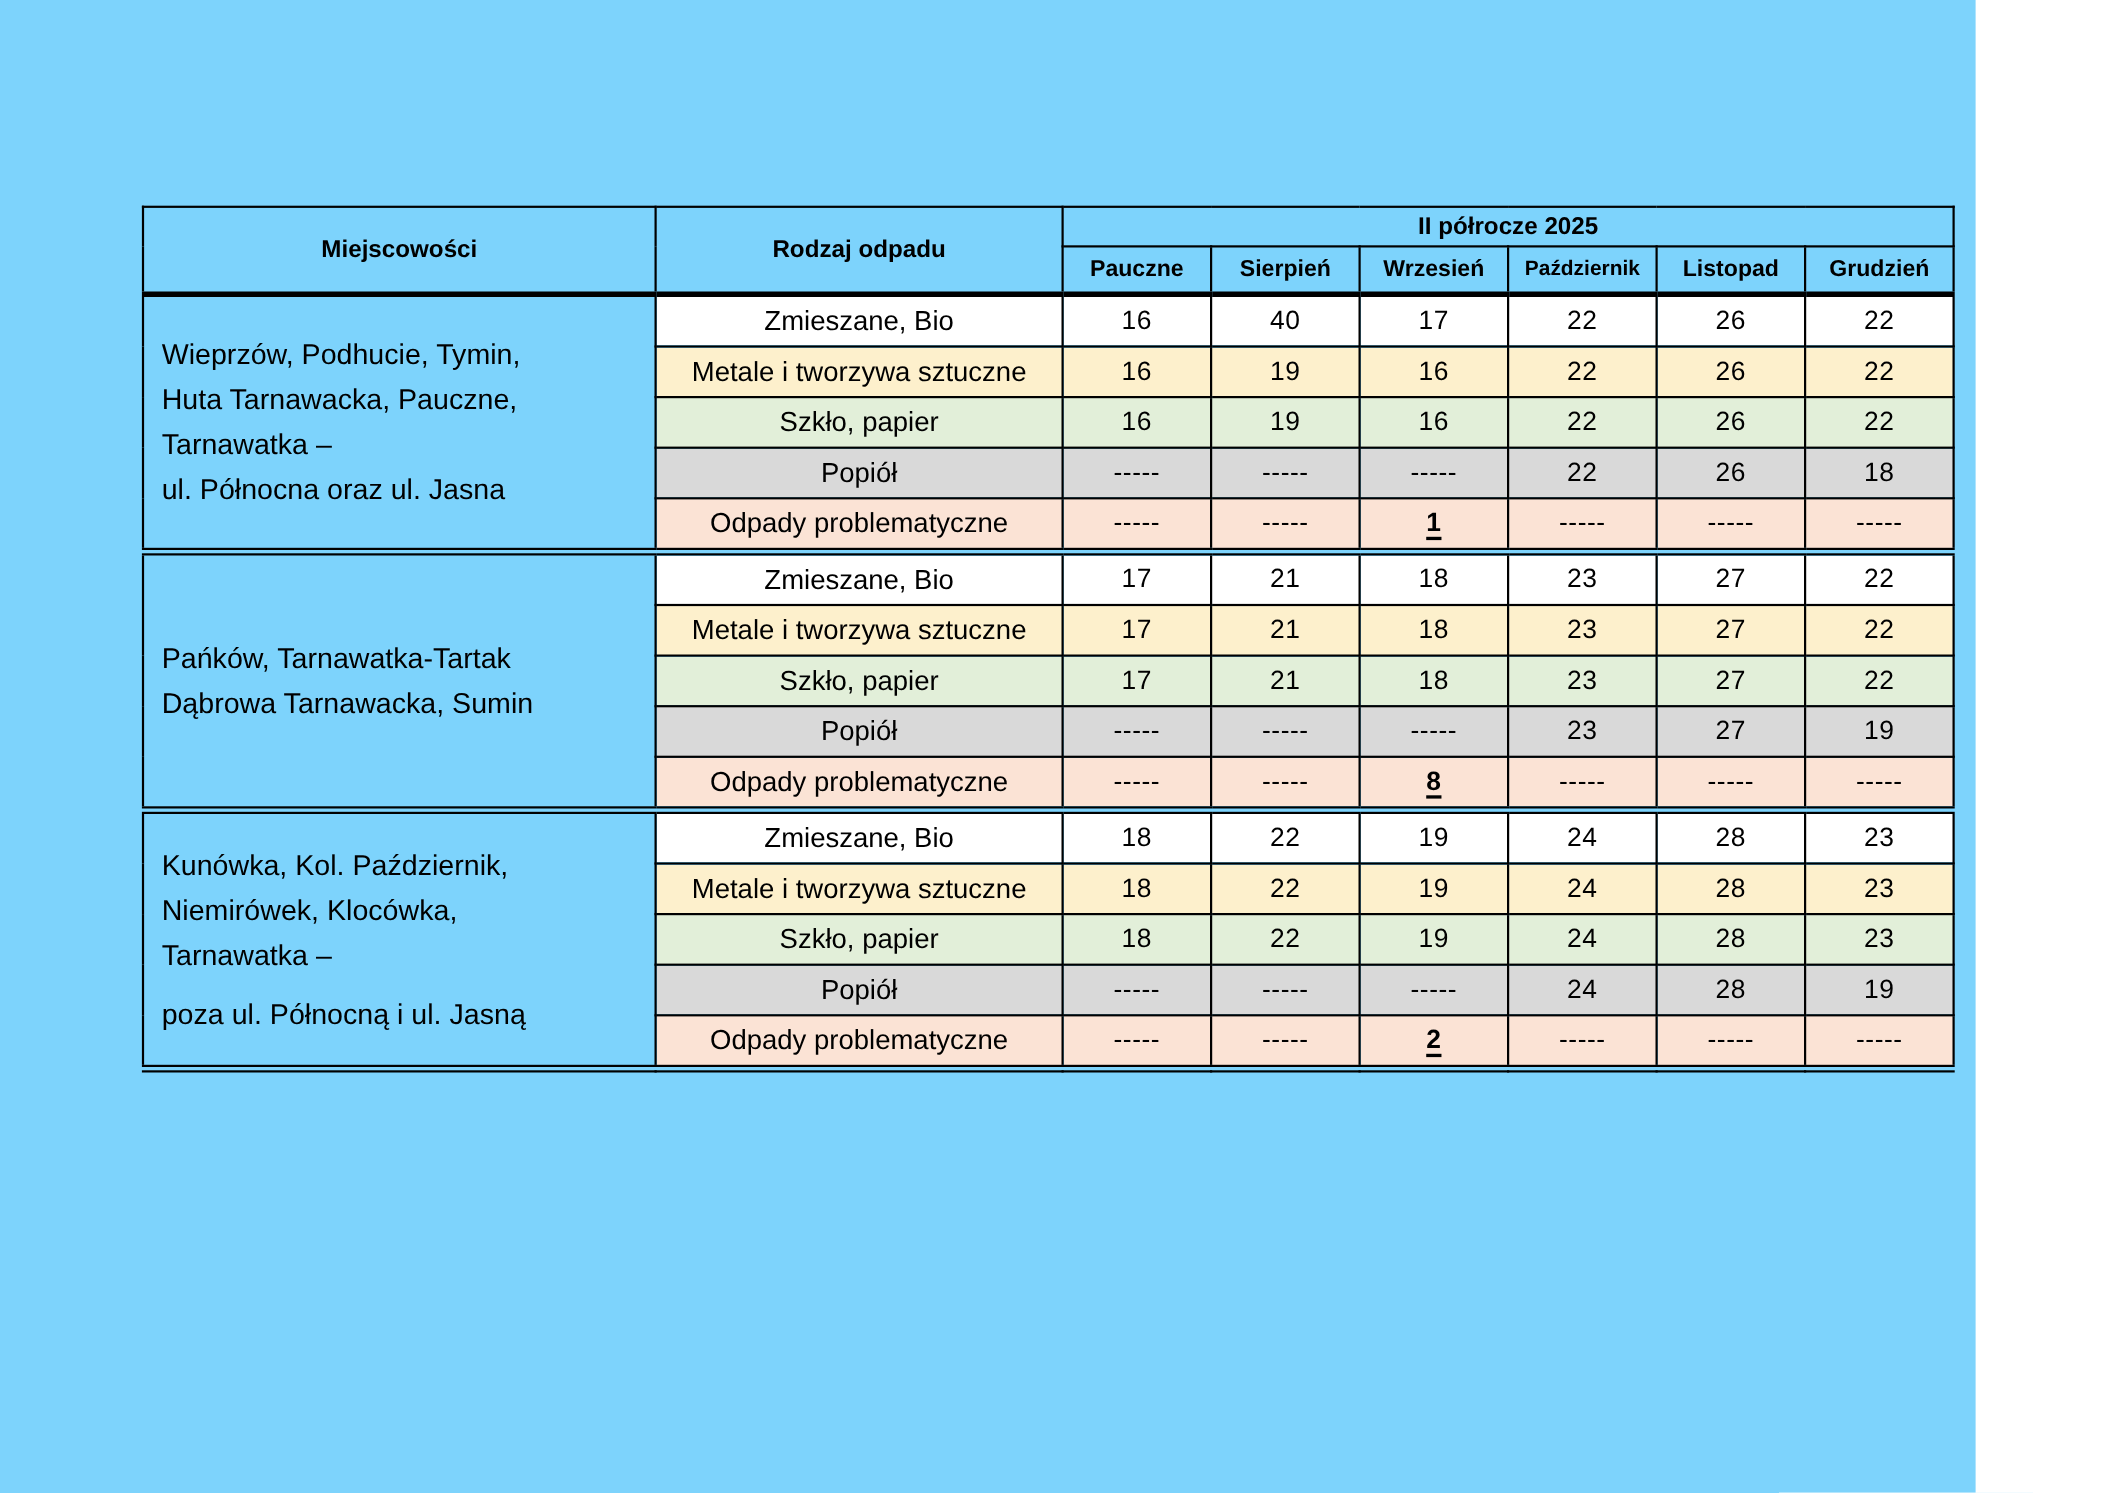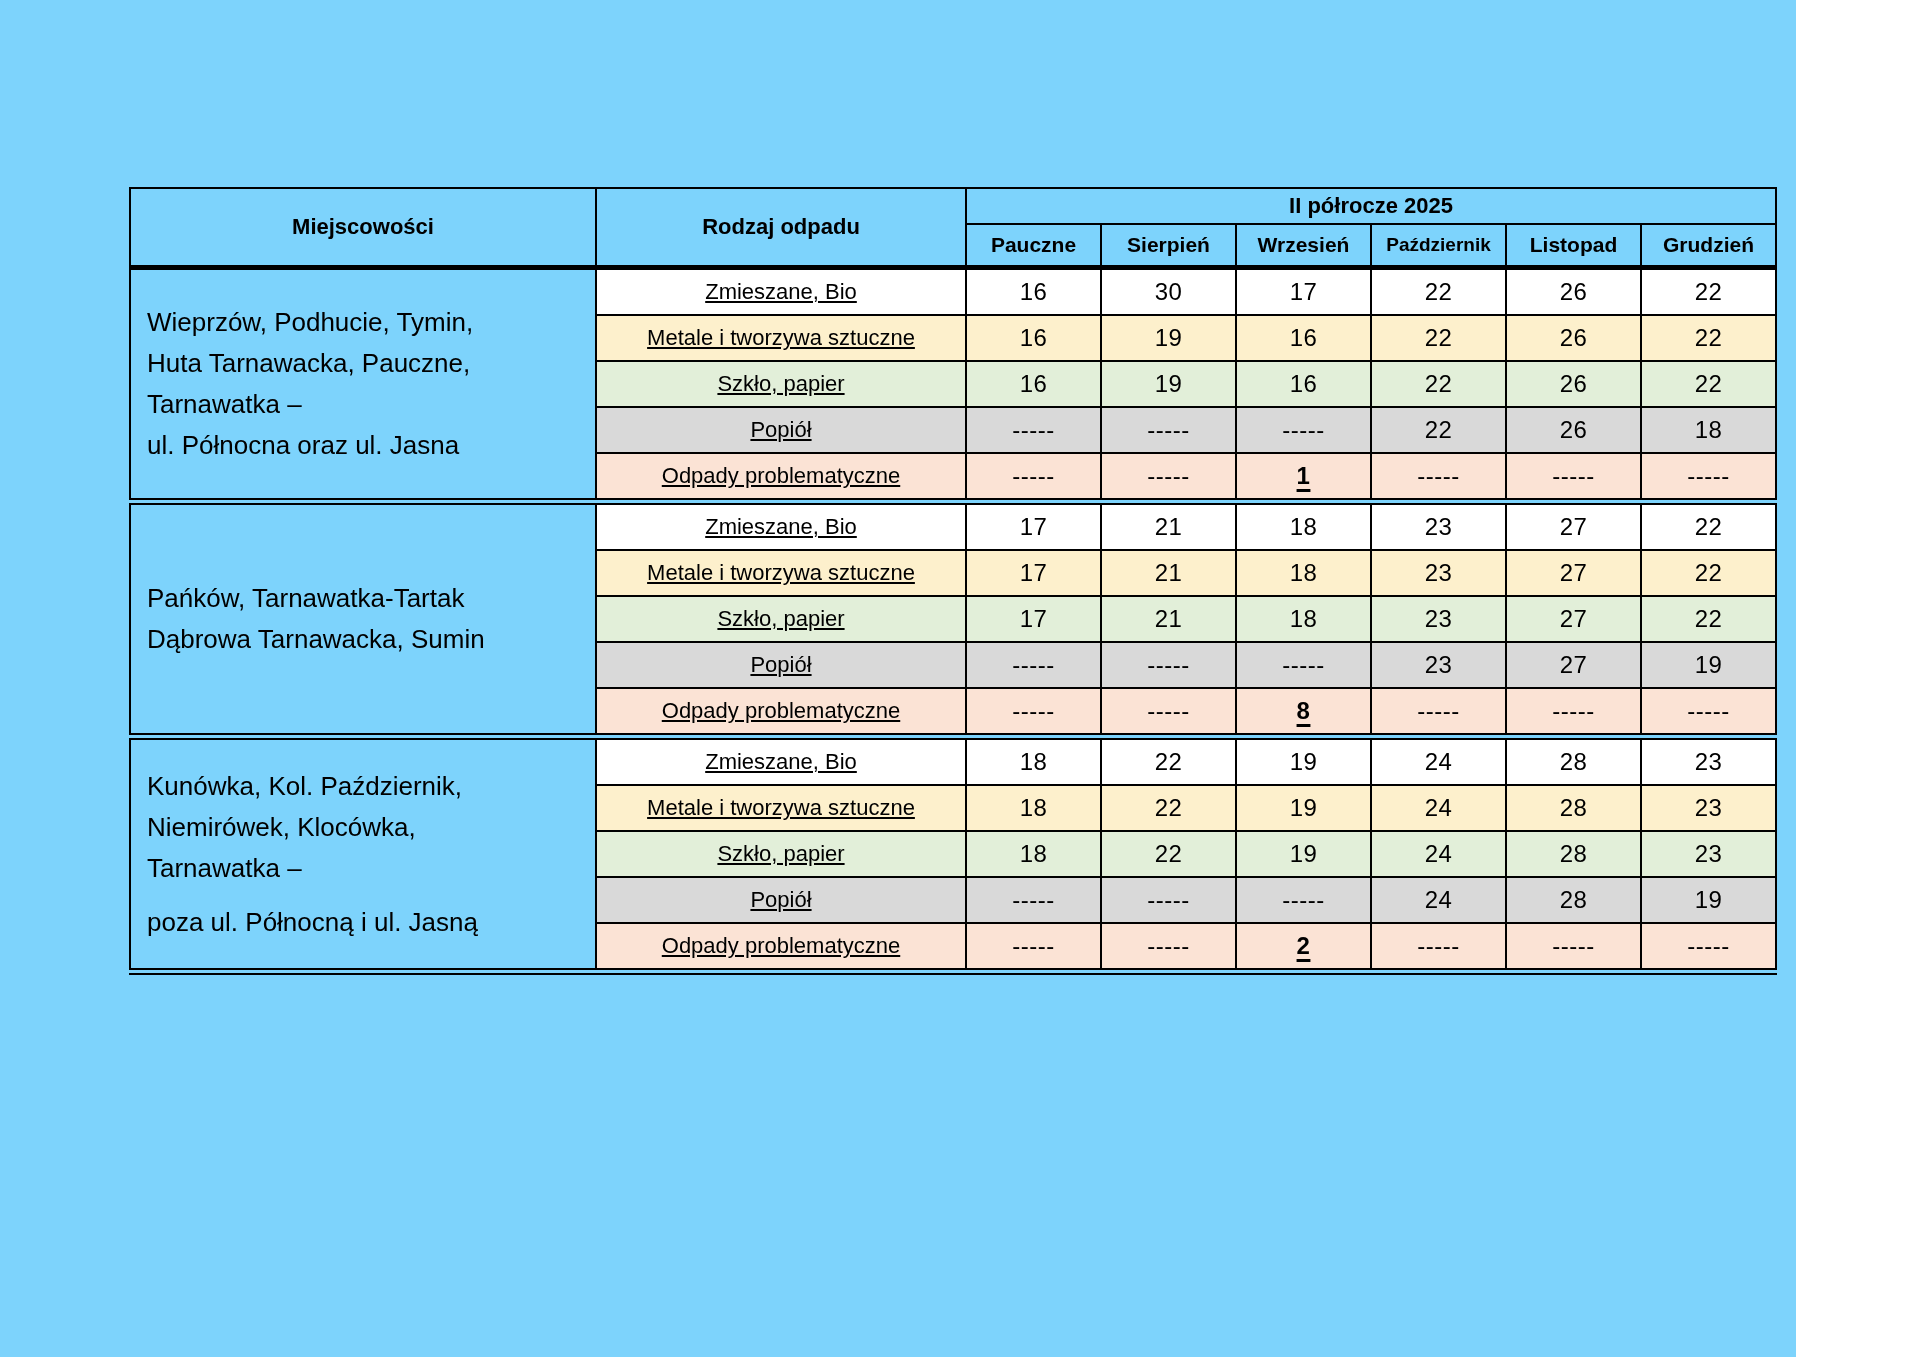--- a/index.html
+++ b/index.html
@@ -67,7 +67,7 @@
     height: 13px;
     line-height: 13px;
   }
-  td.type-cell { font-size: 22px; text-decoration: underline; }
+  td.type-cell { font-size: 25px; }
   td.value-cell {
     font-size: 24px;
     letter-spacing: 0.5px;

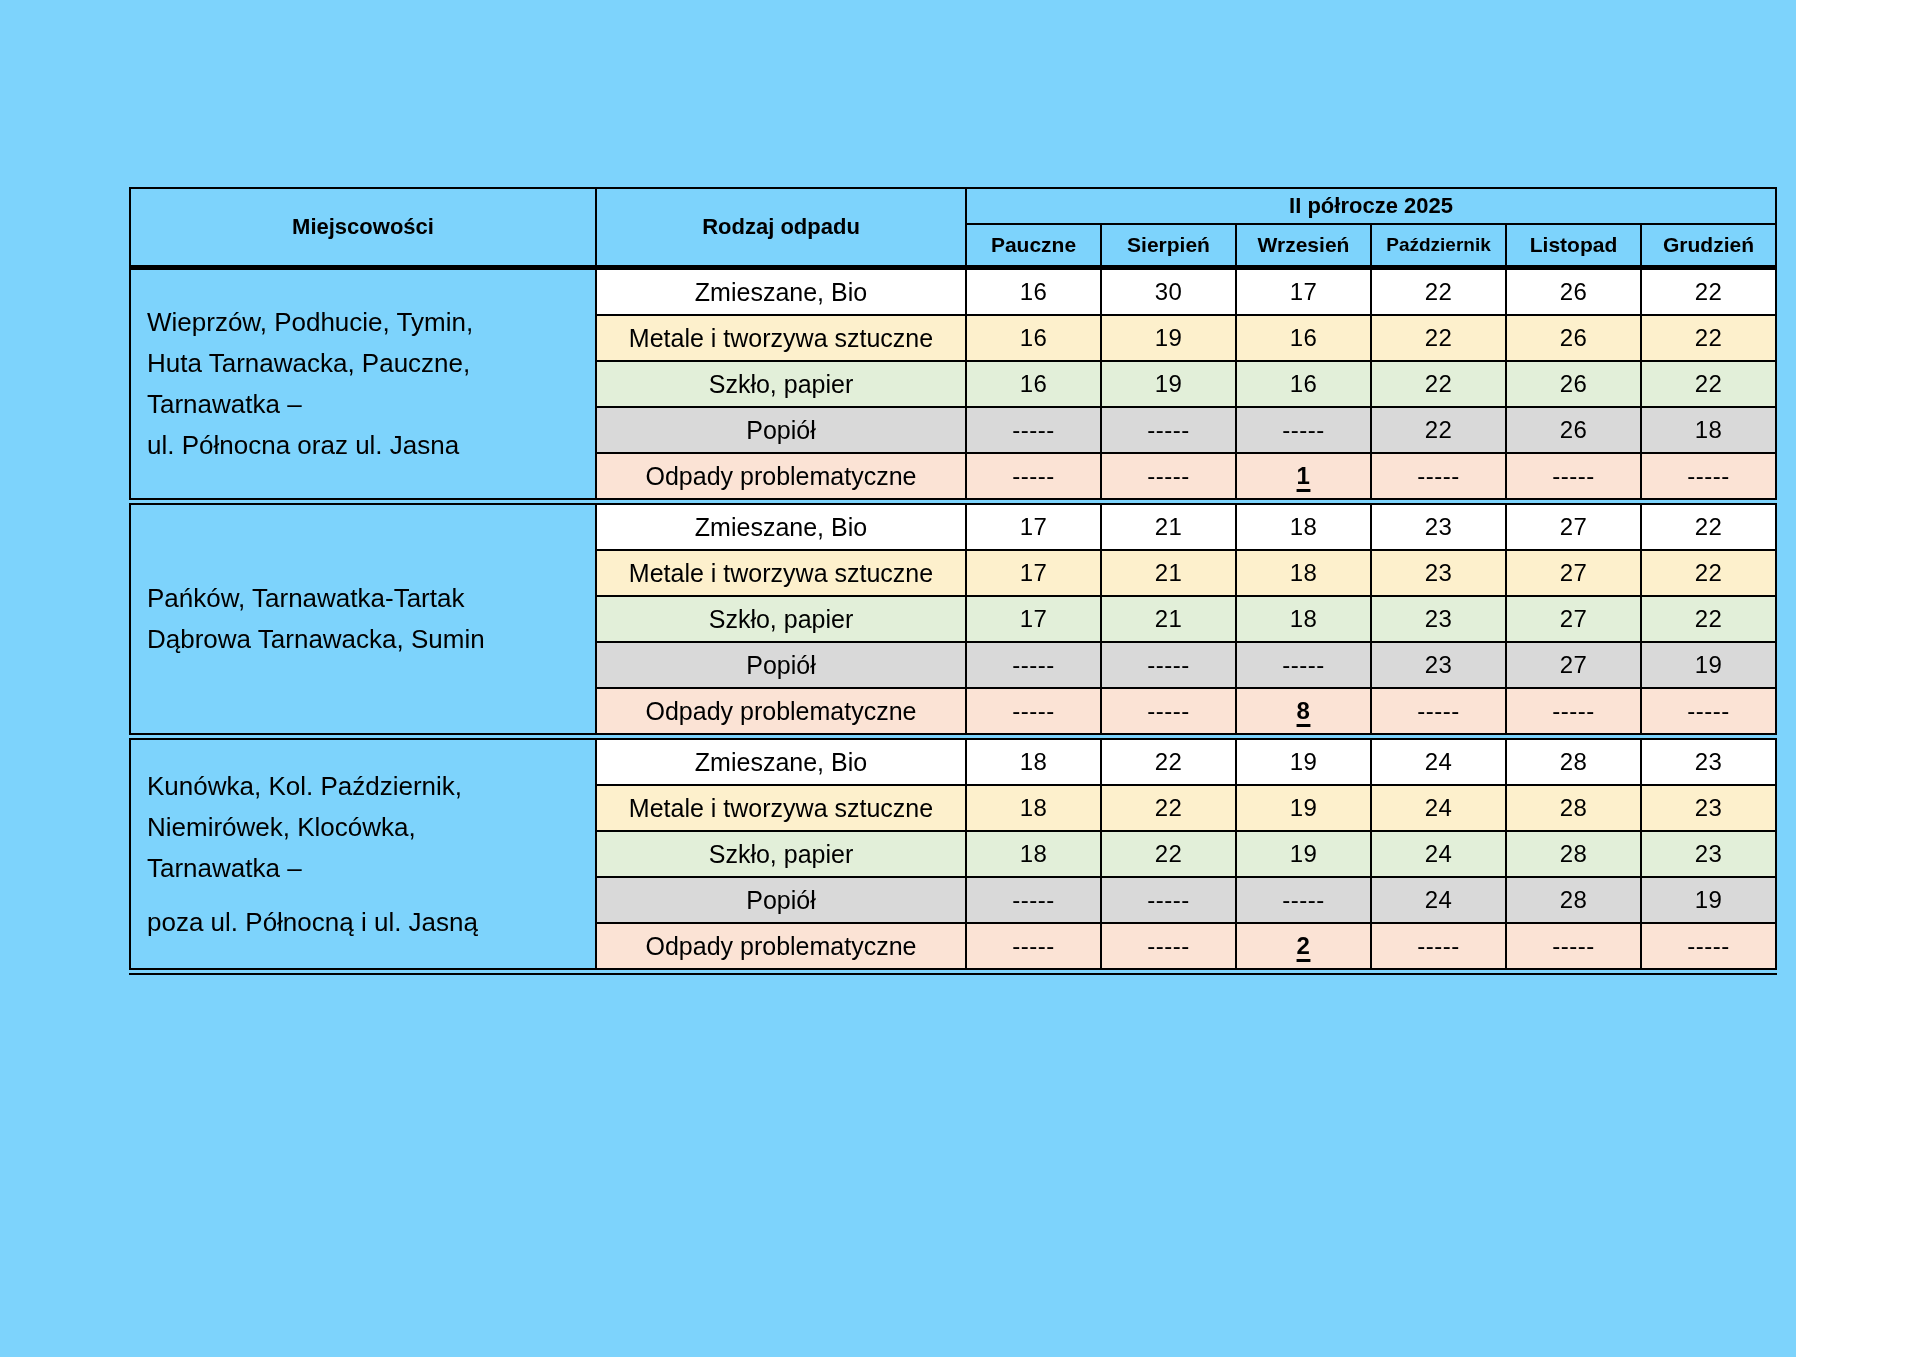--- a/index.html
+++ b/index.html
@@ -119,7 +119,7 @@
           </td>
           <td class="type-cell" style="background: rgb(255, 255, 255);">Zmieszane, Bio</td>
           <td class="value-cell" style="background: rgb(255, 255, 255);"><span>16</span></td>
-          <td class="value-cell" style="background: rgb(255, 255, 255);"><span>30</span></td>
+          <td class="value-cell" style="background: rgb(255, 255, 255);"><span>40</span></td>
           <td class="value-cell" style="background: rgb(255, 255, 255);"><span>17</span></td>
           <td class="value-cell" style="background: rgb(255, 255, 255);"><span>22</span></td>
           <td class="value-cell" style="background: rgb(255, 255, 255);"><span>26</span></td>

